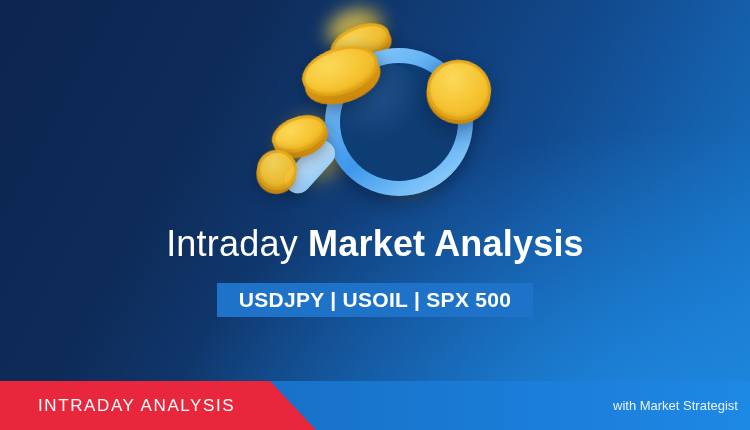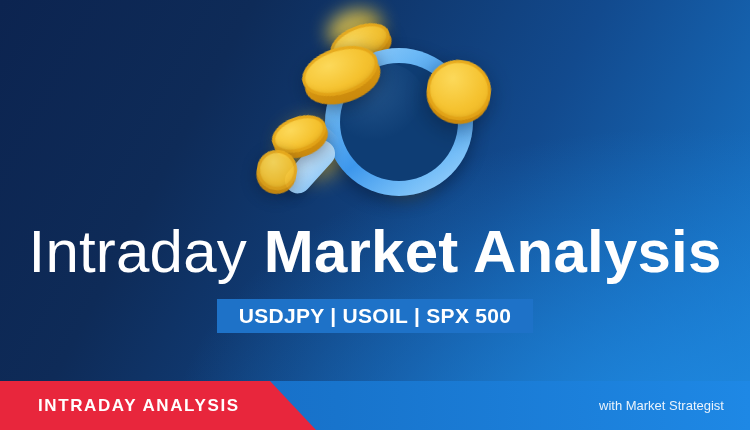--- a/index.html
+++ b/index.html
@@ -159,8 +159,8 @@
     text-align: center;
   }
   #headline {
-    margin: 8px;
-    font-size: 60px;
+    margin: 0;
+    font-size: 36px;
     line-height: 52px;
     color: #ffffff;
     font-weight: 300;

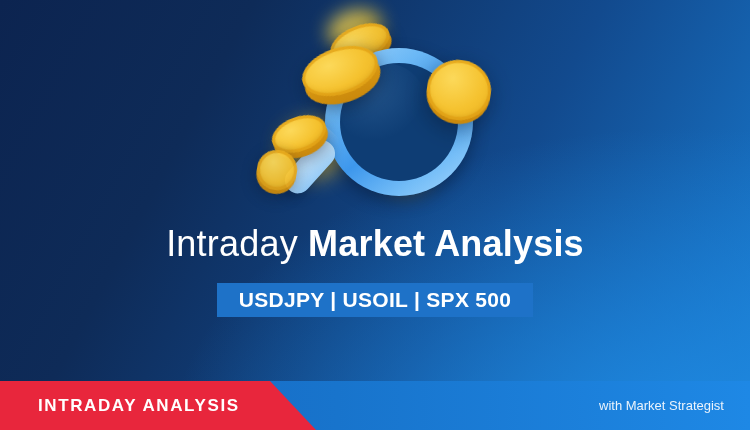--- a/index.html
+++ b/index.html
@@ -209,7 +209,7 @@
     color: #ffffff;
     font-size: 17px;
     line-height: 21px;
-    font-weight: 700;
+    font-weight: 400;
     letter-spacing: 1.6px;
     white-space: nowrap;
   }

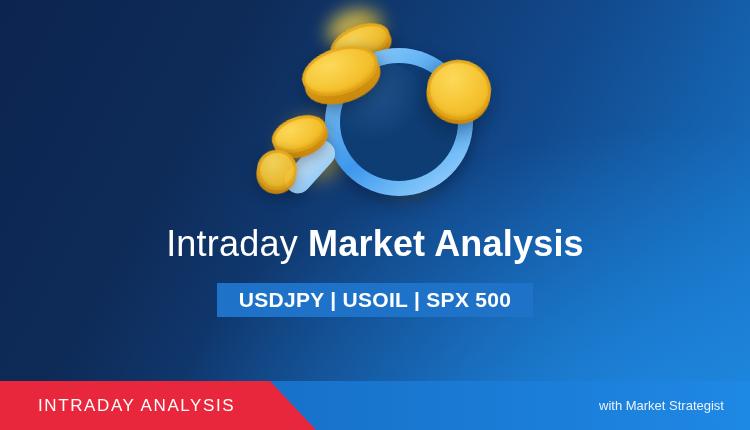--- a/index.html
+++ b/index.html
@@ -215,7 +215,7 @@
   }
   #bar-right {
     position: absolute;
-    right: 26px;
+    right: 12px;
     top: 15px;
     display: flex;
     align-items: flex-end;

